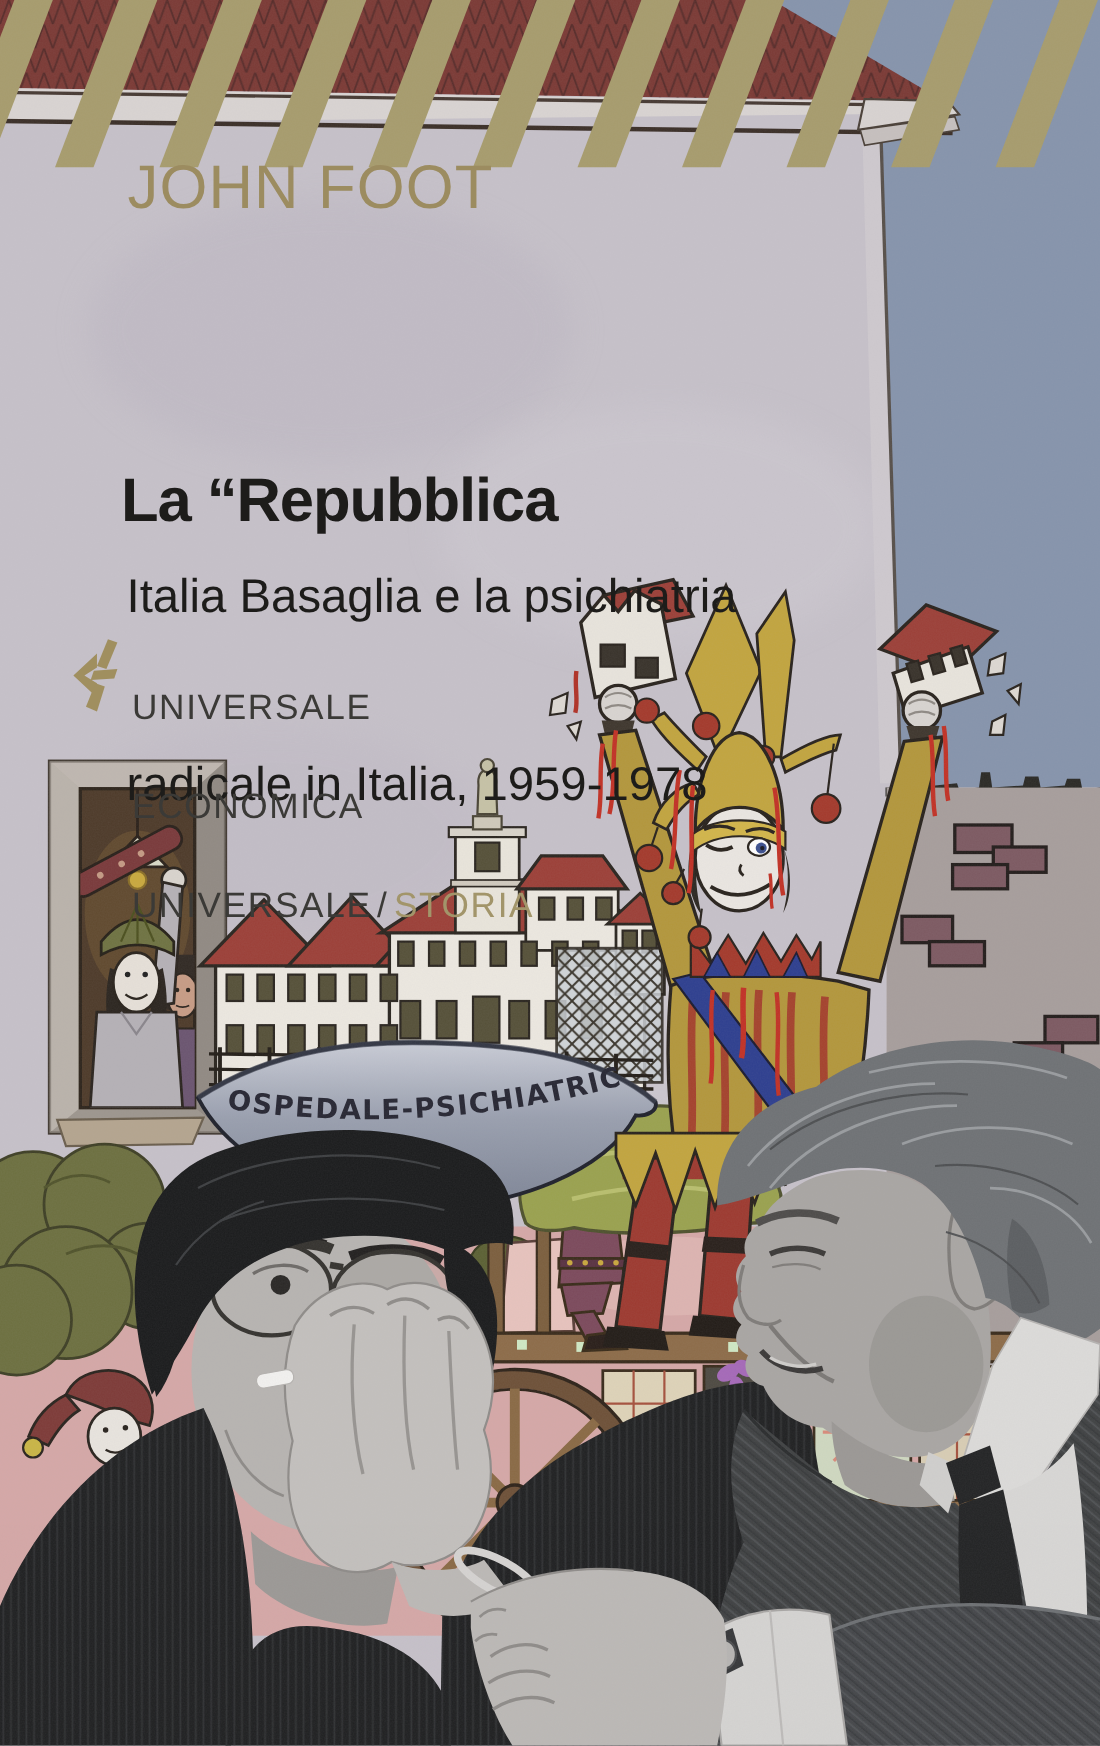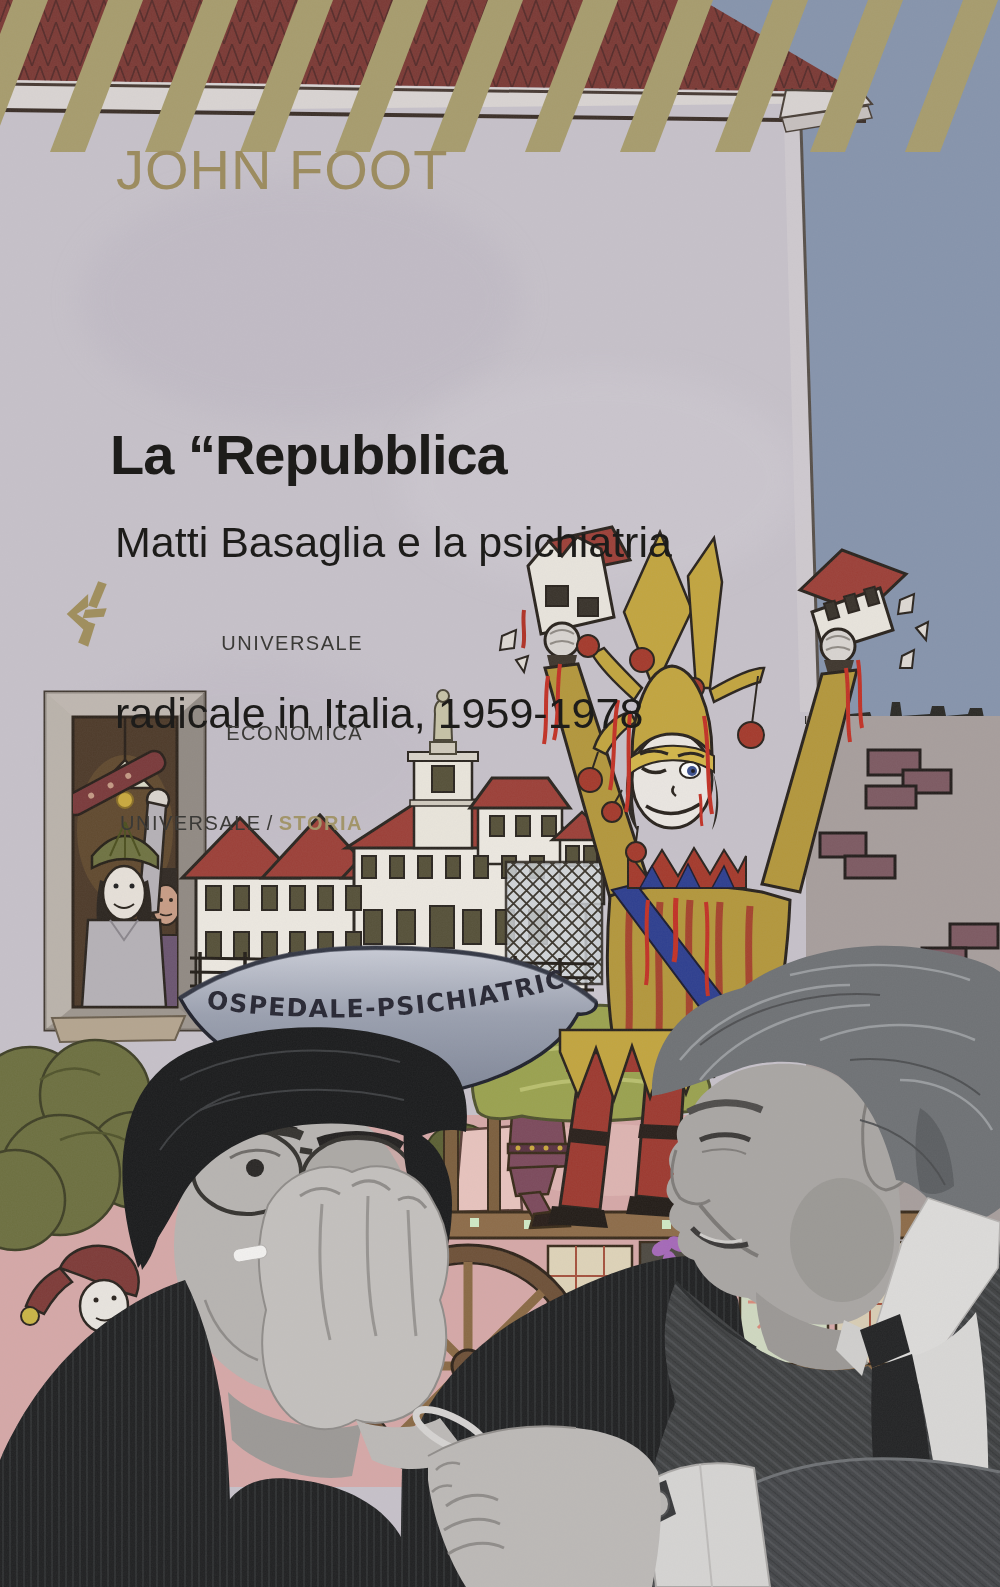--- a/index.html
+++ b/index.html
@@ -560,7 +560,7 @@
 </div>
 
 <div class="txt subtitle">
-  <div>Matti Basaglia e la psichiatria</div>
+  <div>Italia Basaglia e la psichiatria</div>
   <div>radicale in Italia, 1959-1978</div>
 </div>
 

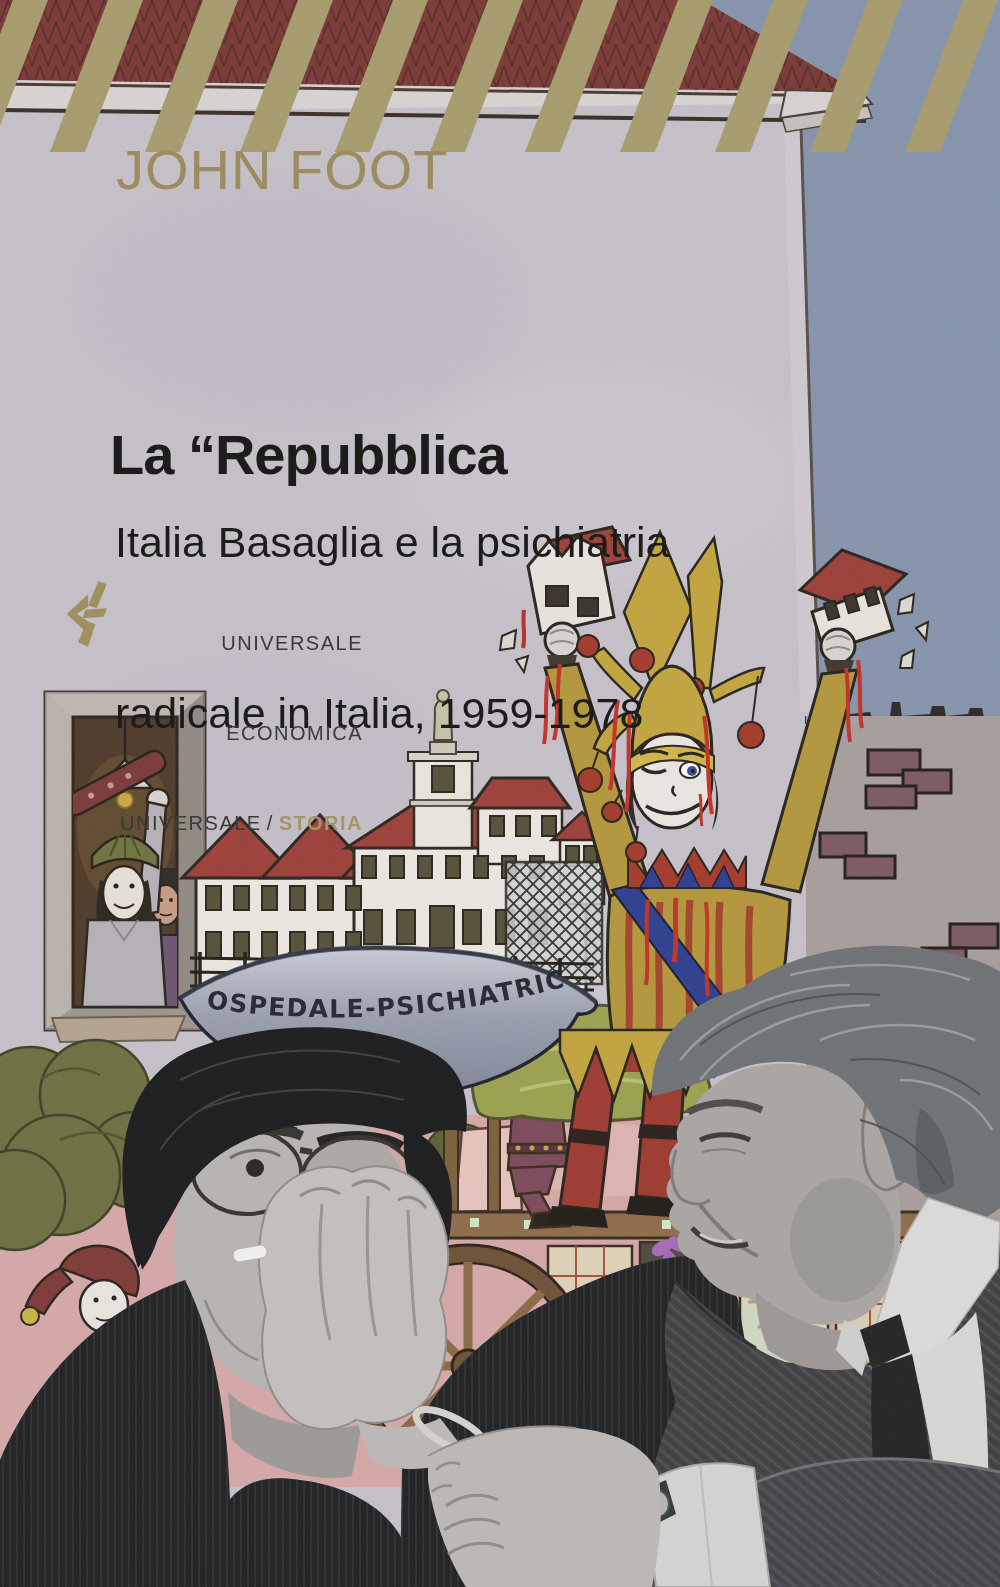--- a/index.html
+++ b/index.html
@@ -12,7 +12,7 @@
   .author{left:116px;top:137px;font-size:56px;letter-spacing:1px;color:#9c8c60;font-weight:normal;}
   .title{left:110px;top:212px;font-size:56px;line-height:97px;font-weight:bold;color:#1d1c1a;letter-spacing:-1px;}
   .subtitle{left:115px;top:400px;font-size:43px;line-height:57px;color:#1d1c1a;}
-  .publisher{left:120px;top:568px;font-size:20px;line-height:30px;letter-spacing:1.5px;color:#3b3a37;text-align:right;}
+  .publisher{left:120px;top:568px;font-size:32px;line-height:30px;letter-spacing:1.5px;color:#3b3a37;}
   .publisher .sep{color:#3b3a37;margin:0 5px;}
   .publisher .series{color:#a2956a;font-weight:bold;}
   .logo{position:absolute;left:61px;top:572px;width:50px;height:84px;}

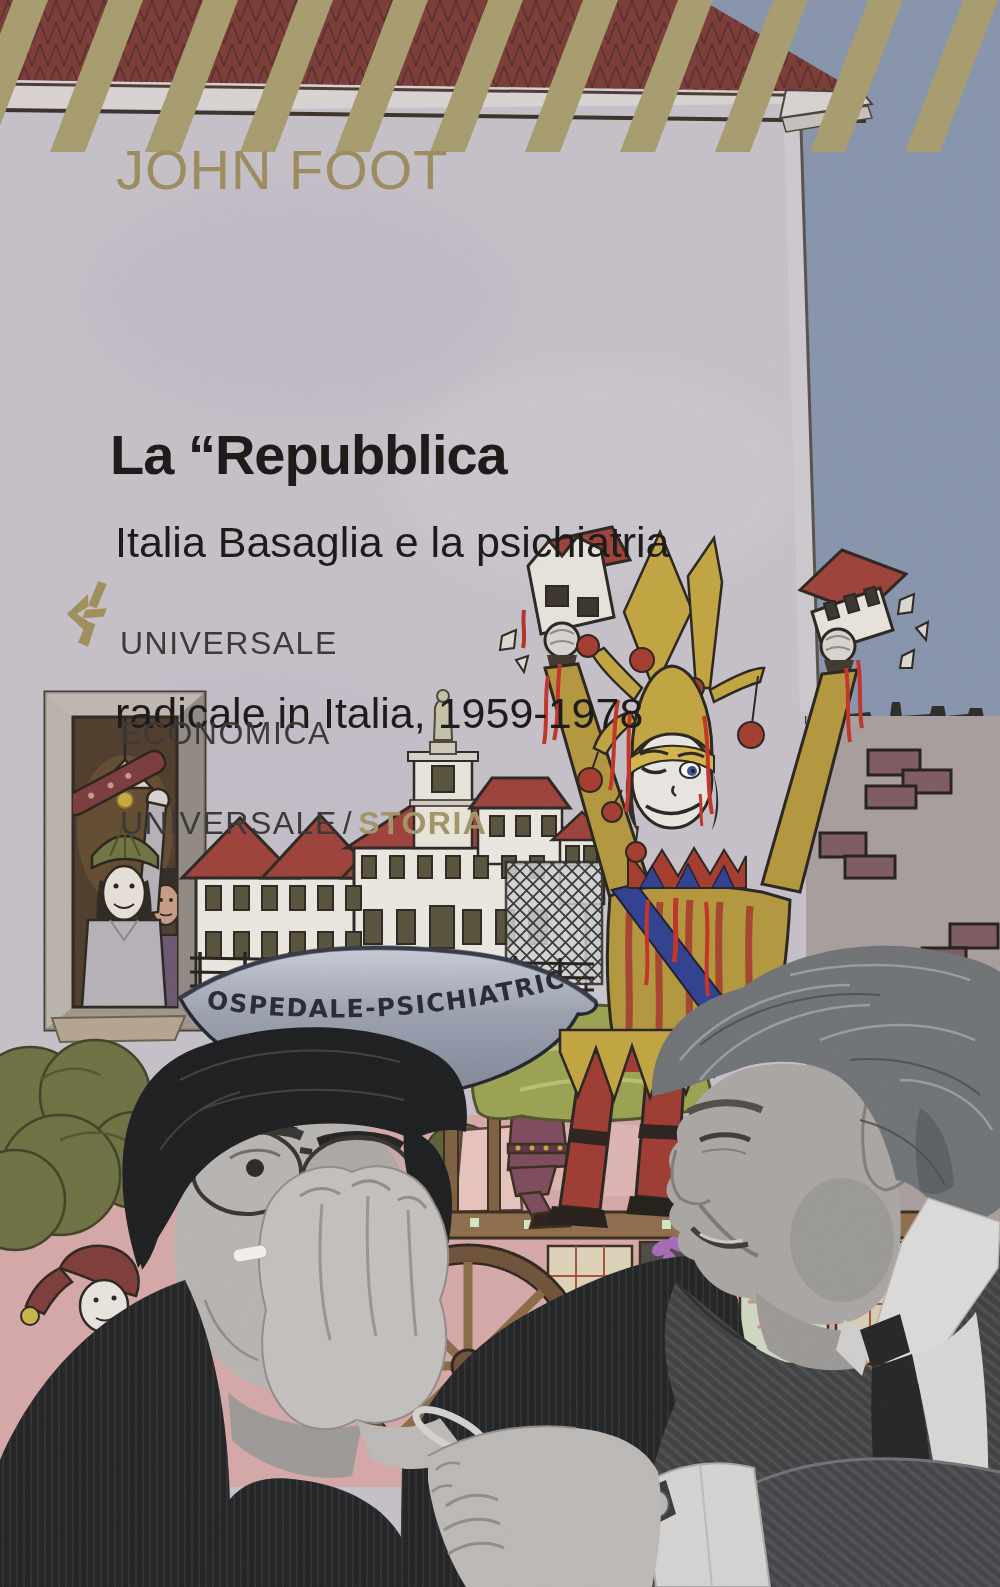--- a/index.html
+++ b/index.html
@@ -14,7 +14,7 @@
   .subtitle{left:115px;top:400px;font-size:43px;line-height:57px;color:#1d1c1a;}
   .publisher{left:120px;top:568px;font-size:32px;line-height:30px;letter-spacing:1.5px;color:#3b3a37;}
   .publisher .sep{color:#3b3a37;margin:0 5px;}
-  .publisher .series{color:#a2956a;font-weight:bold;}
+  .publisher .series{color:#a2956a;}
   .logo{position:absolute;left:61px;top:572px;width:50px;height:84px;}
   .banner-text{font-family:"DejaVu Sans",sans-serif;font-weight:bold;font-size:25px;letter-spacing:1.5px;fill:#272733;}
 </style>

